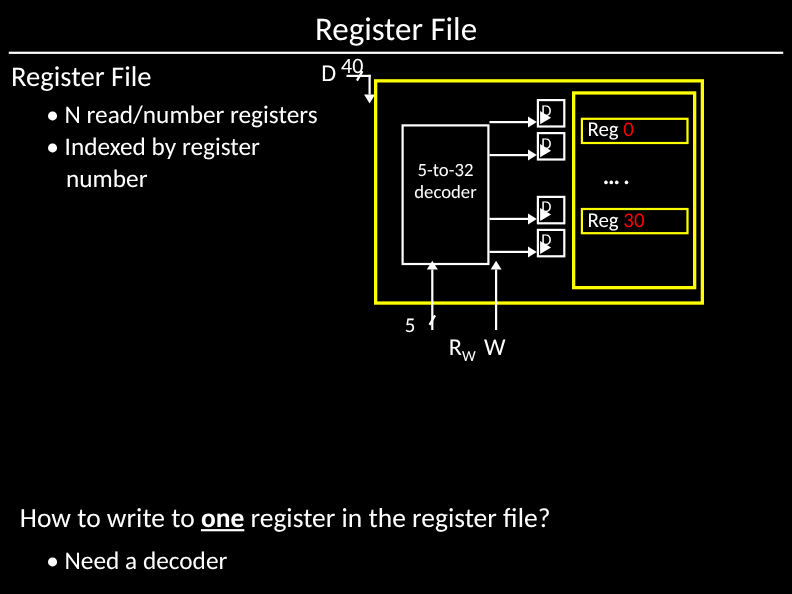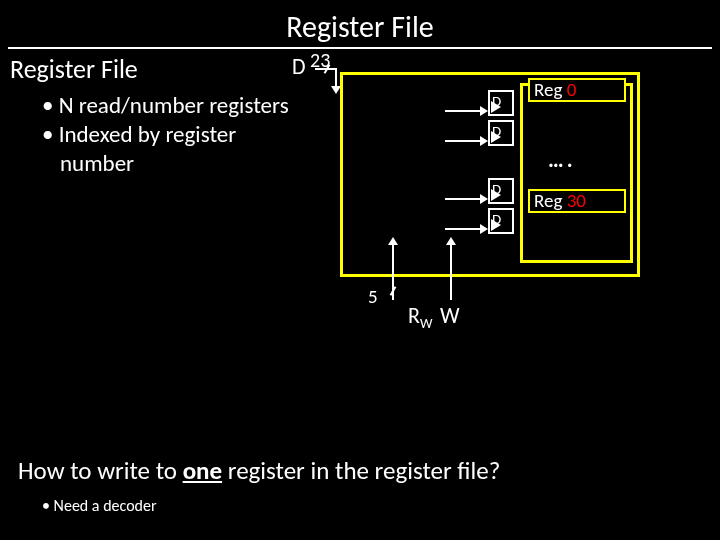--- a/index.html
+++ b/index.html
@@ -170,7 +170,7 @@
 
 <div class="diagram">
 
-  <span class="label" style="left:-30px; top:-2px; font-size:20px;">23</span>
+  <span class="label" style="left:-30px; top:-2px; font-size:20px;">40</span>
   <span class="label" style="left:-48px; top:3px; font-size:22px;">D</span>
   <div class="slash" style="left:-18px; top:18px;"></div>
   <div class="wire-h" style="left:-25px; top:18px; width:22px;"></div>

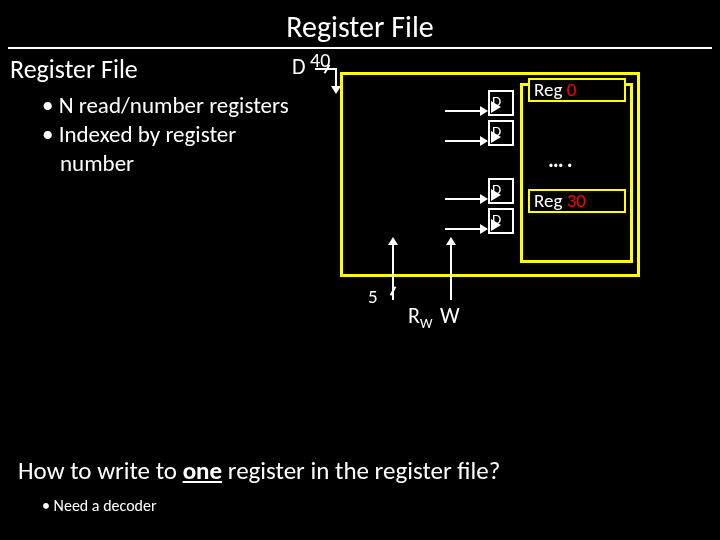--- a/index.html
+++ b/index.html
@@ -180,7 +180,7 @@
   <div class="regfile-inner"></div>
 
 
-  <div class="reg-row" style="top:28px;">
+  <div class="reg-row" style="top:57px;">
     <span>Reg </span><span class="num">0</span>
   </div>
   <div class="dots">….</div>

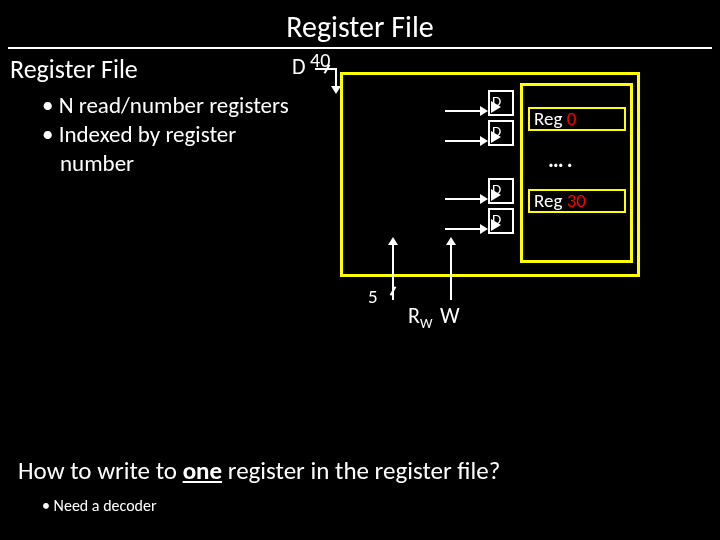--- a/index.html
+++ b/index.html
@@ -179,6 +179,10 @@
   <div class="outer-box"></div>
   <div class="regfile-inner"></div>
 
+  <div class="decoder-box">
+    <div>5-to-32</div>
+    <div>decoder</div>
+  </div>
 
   <div class="reg-row" style="top:57px;">
     <span>Reg </span><span class="num">0</span>

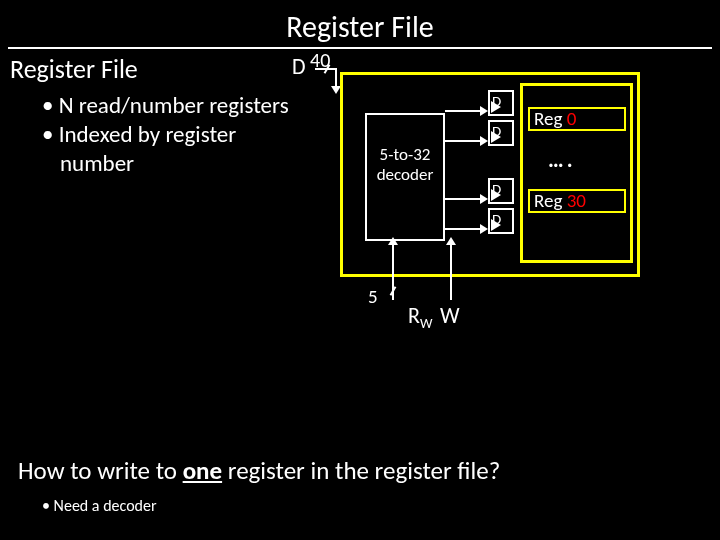--- a/index.html
+++ b/index.html
@@ -44,7 +44,7 @@
   .question .one { font-weight: 700; text-decoration: underline; }
   .sub-bullets {
     padding: 10px 0 0 42px;
-    font-size: 16px;
+    font-size: 23px;
   }
   .sub-bullets li { list-style: none; text-indent: -18px; padding-left: 18px; }
   .sub-bullets li::before { content: "• "; }

